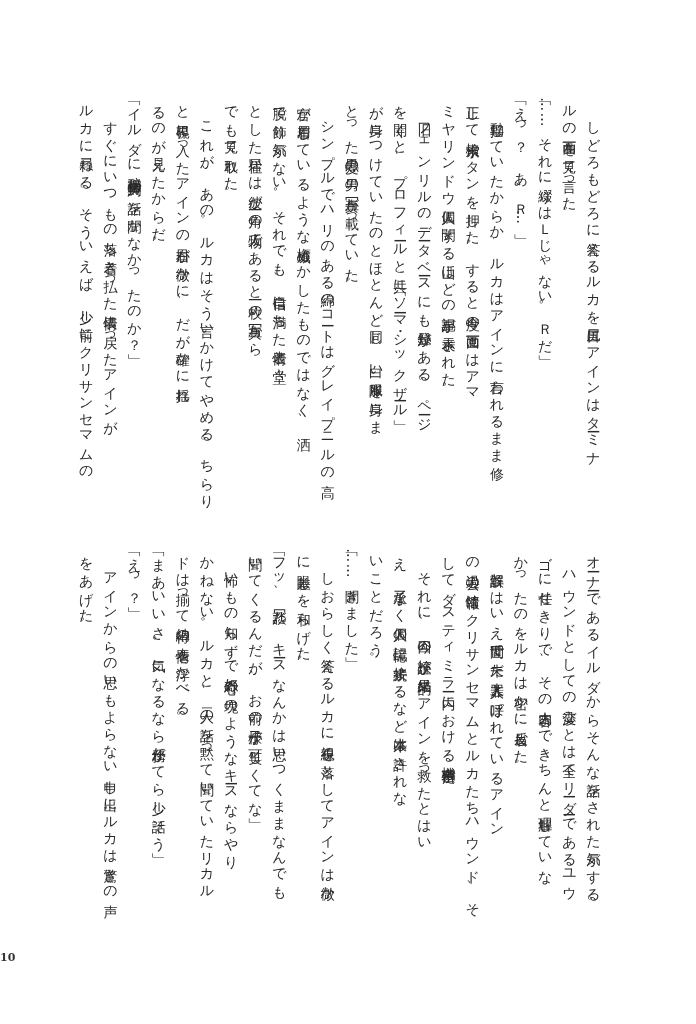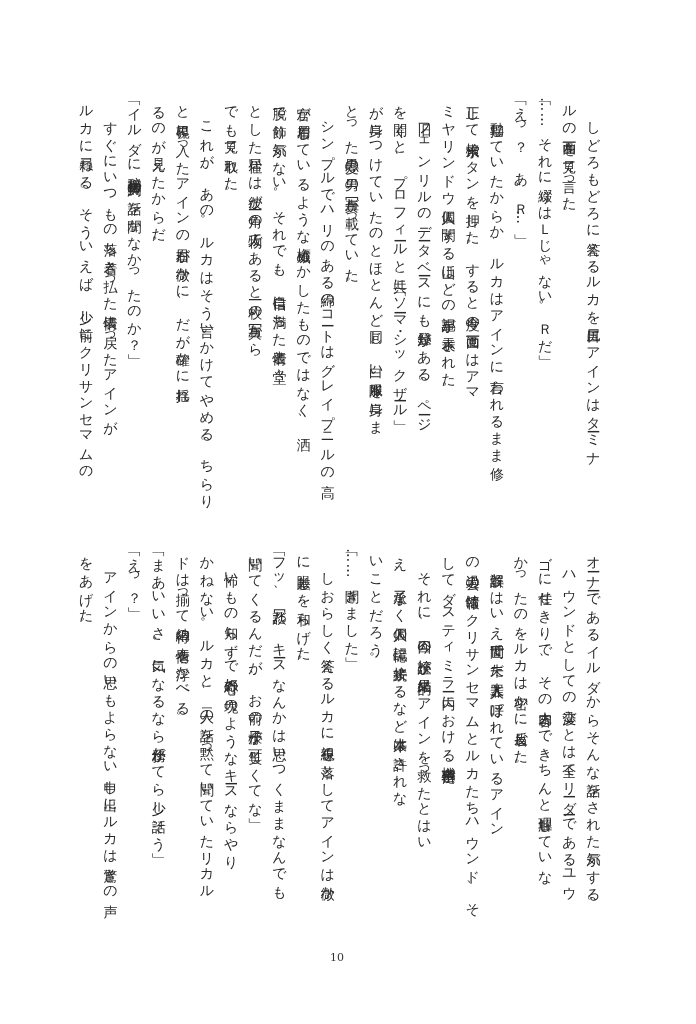--- a/index.html
+++ b/index.html
@@ -38,10 +38,10 @@
       top: 951px;
       left: 0;
       width: 674px;
-      text-align: center;
       font-size: 11px;
       line-height: 14px;
       color: #333333;
+      font-weight: bold;
     }
   </style>
 </head>

